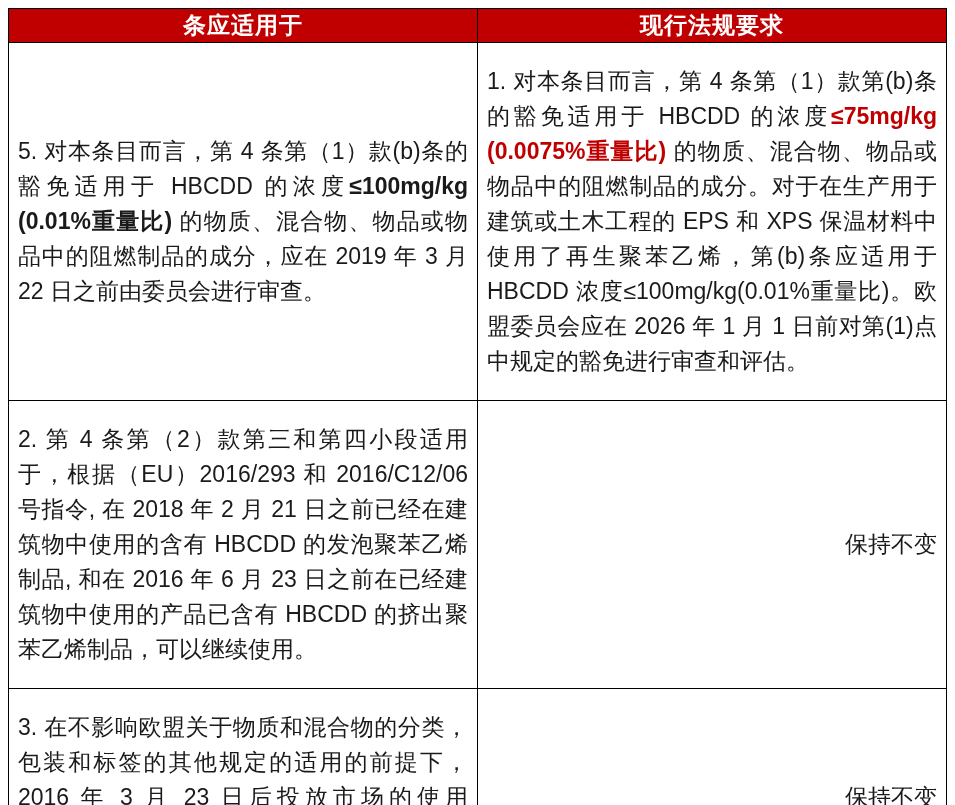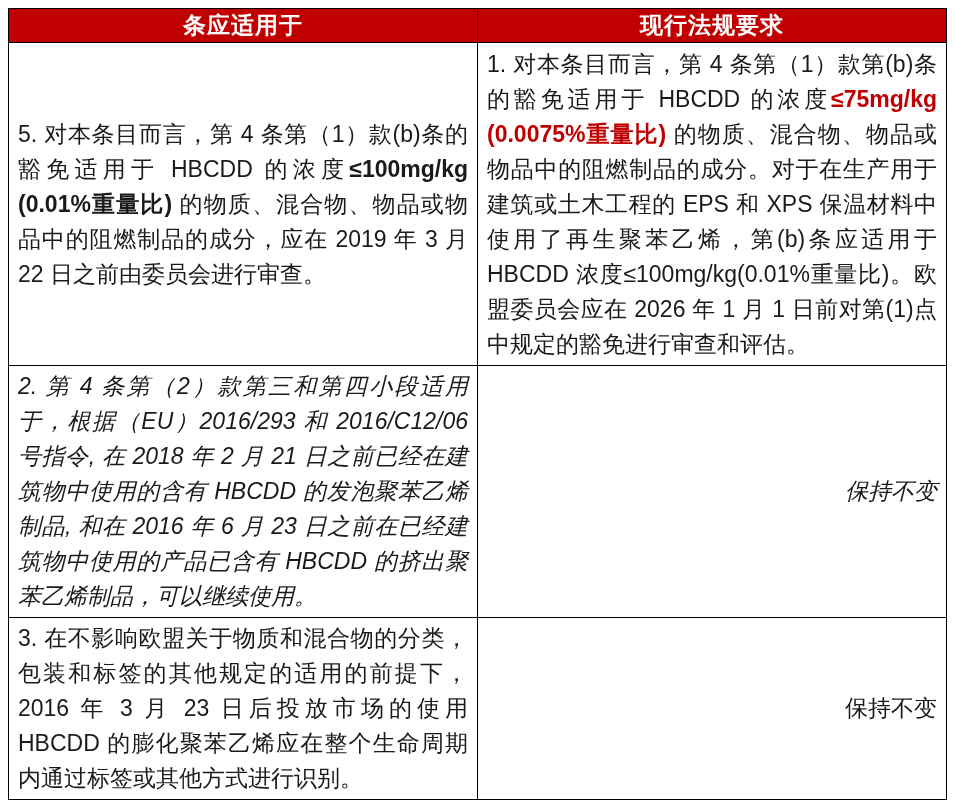--- a/index.html
+++ b/index.html
@@ -39,7 +39,7 @@
   td.cell {
     font-size: 23px;
     line-height: 35px;
-    padding: 3px 9px;
+    padding: 21px 9px;
     vertical-align: middle;
   }
   td.para {

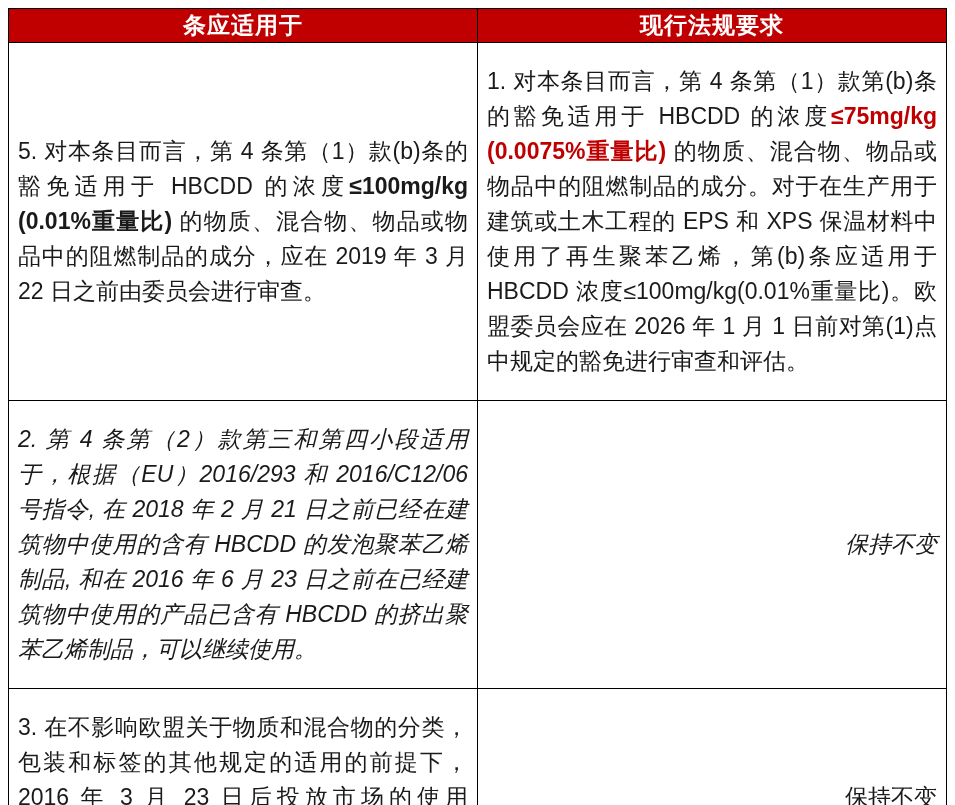--- a/index.html
+++ b/index.html
@@ -58,7 +58,7 @@
     color: #C00000;
   }
   tr.row-1 td { height: 323px; }
-  tr.row-2 td { height: 251px; font-style: italic; }
+  tr.row-2 td { height: 251px; }
   tr.row-3 td { height: 180px; }
 </style>
 </head>

